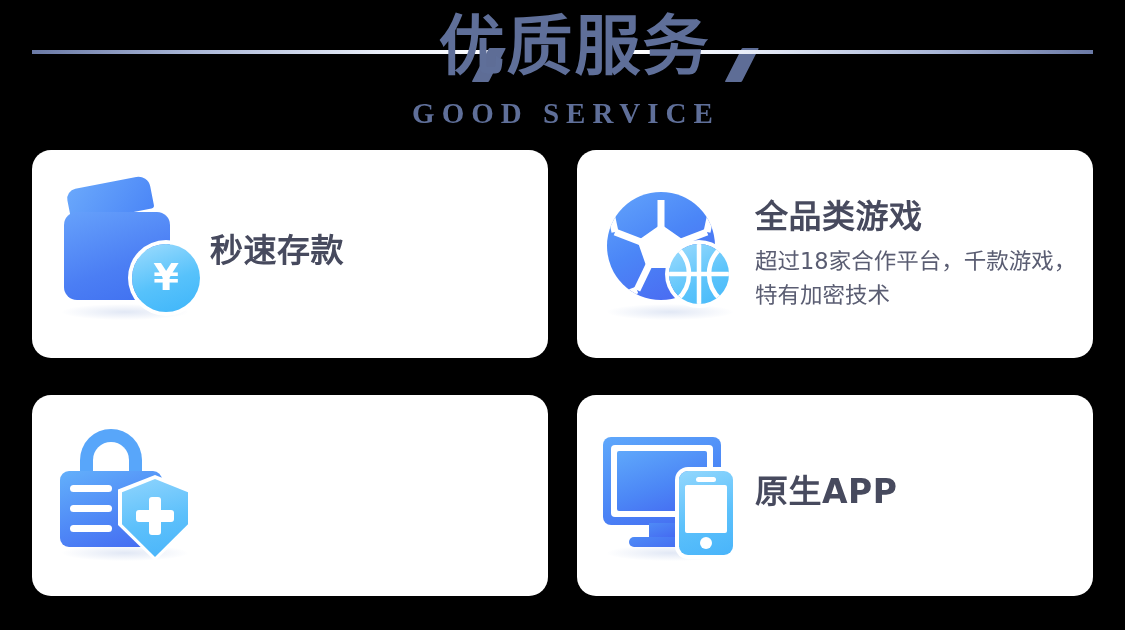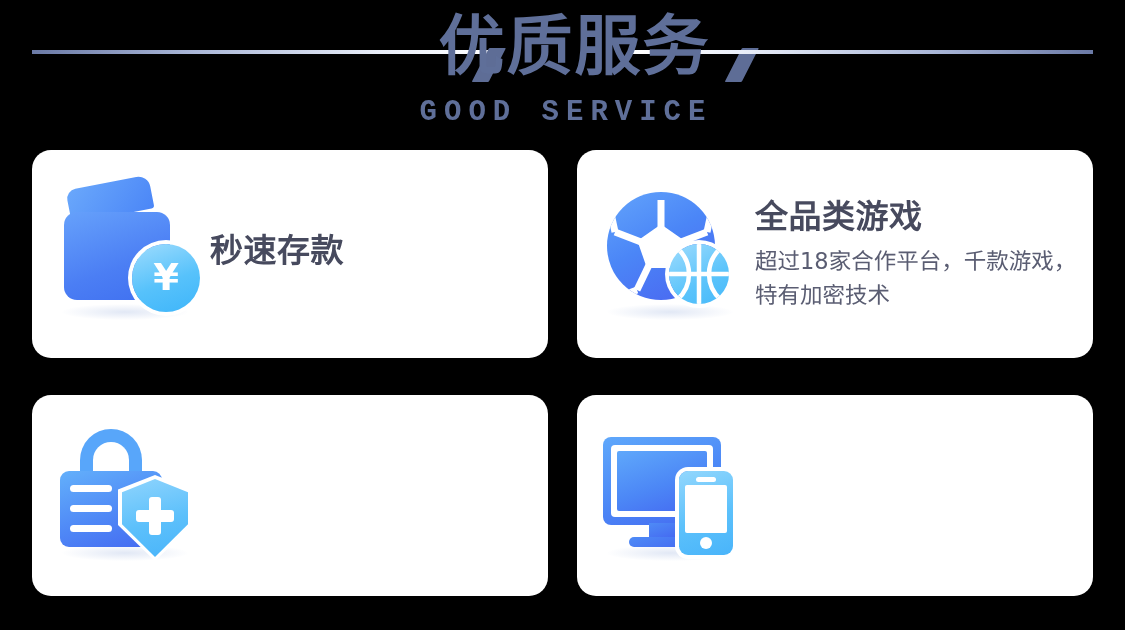--- a/index.html
+++ b/index.html
@@ -89,7 +89,7 @@
     top: 96px;
     width: 1125px;
     text-align: center;
-    font-family: Liberation Mono, monospace;
+    font-family: Liberation Serif, serif;
     font-size: 29px;
     line-height: 34px;
     font-weight: 700;

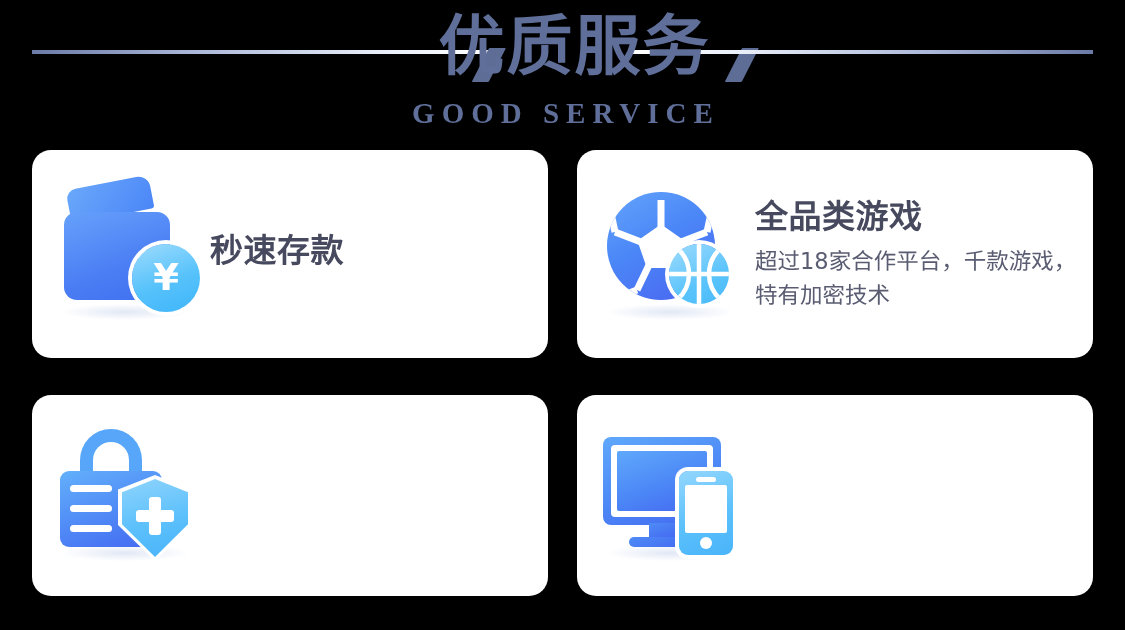--- a/index.html
+++ b/index.html
@@ -431,6 +431,7 @@
         <div class="ic phone-home"></div>
       </div>
       <div class="card-text">
+        <div class="card-title">原生APP</div>
       </div>
     </div>
 

